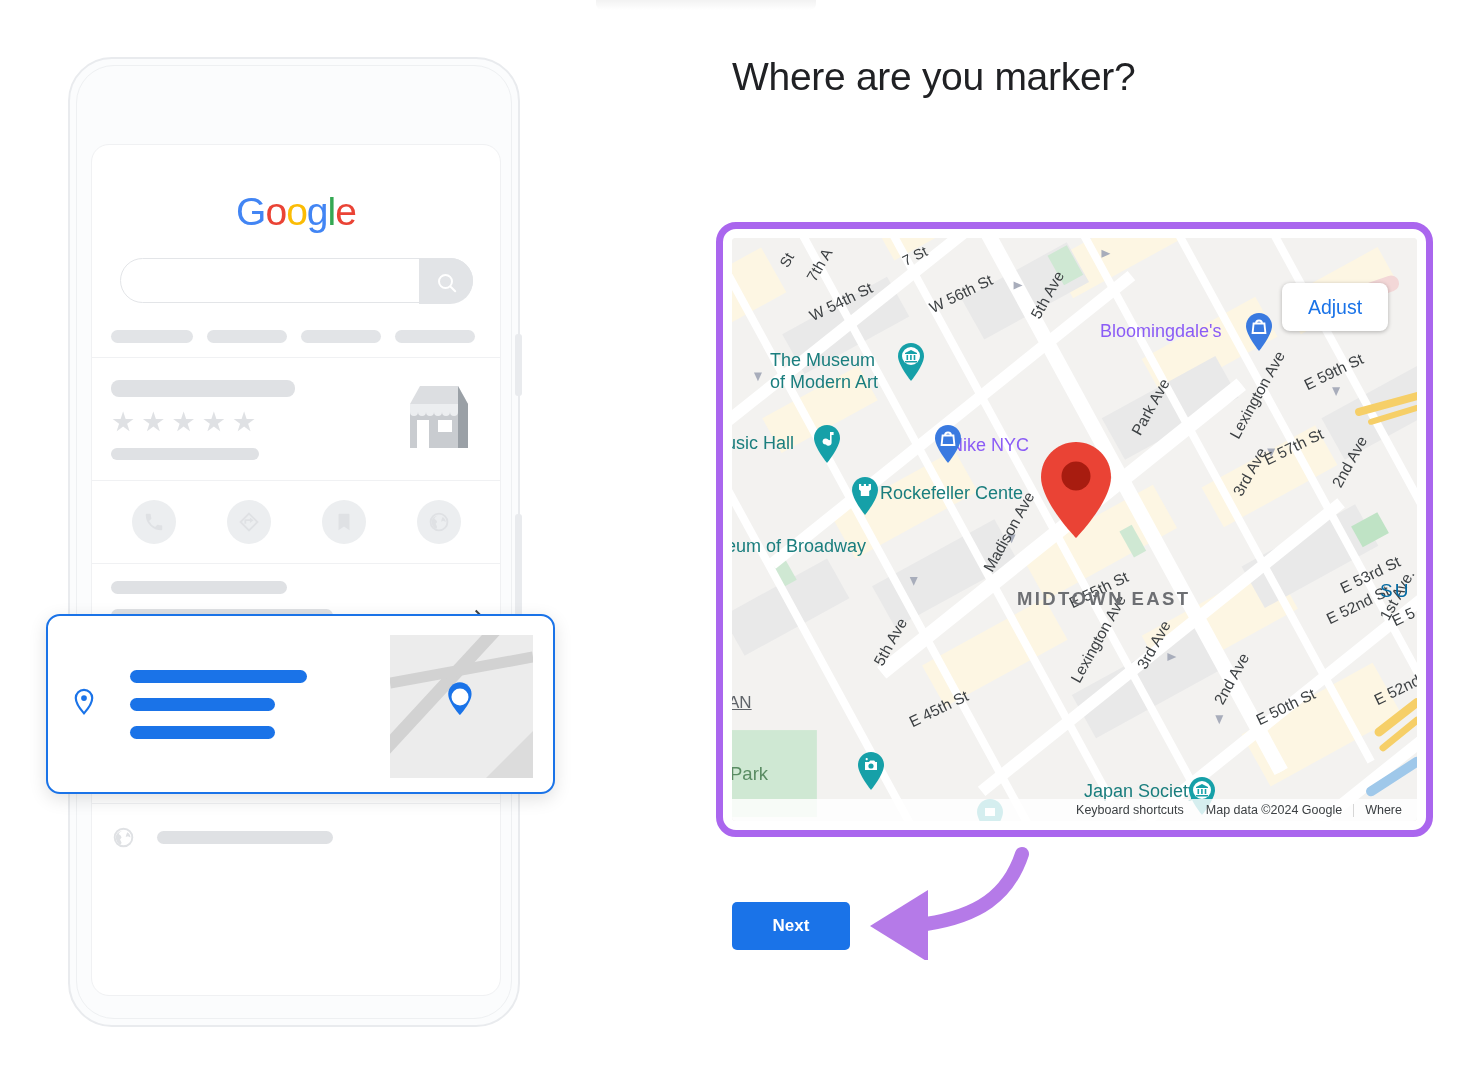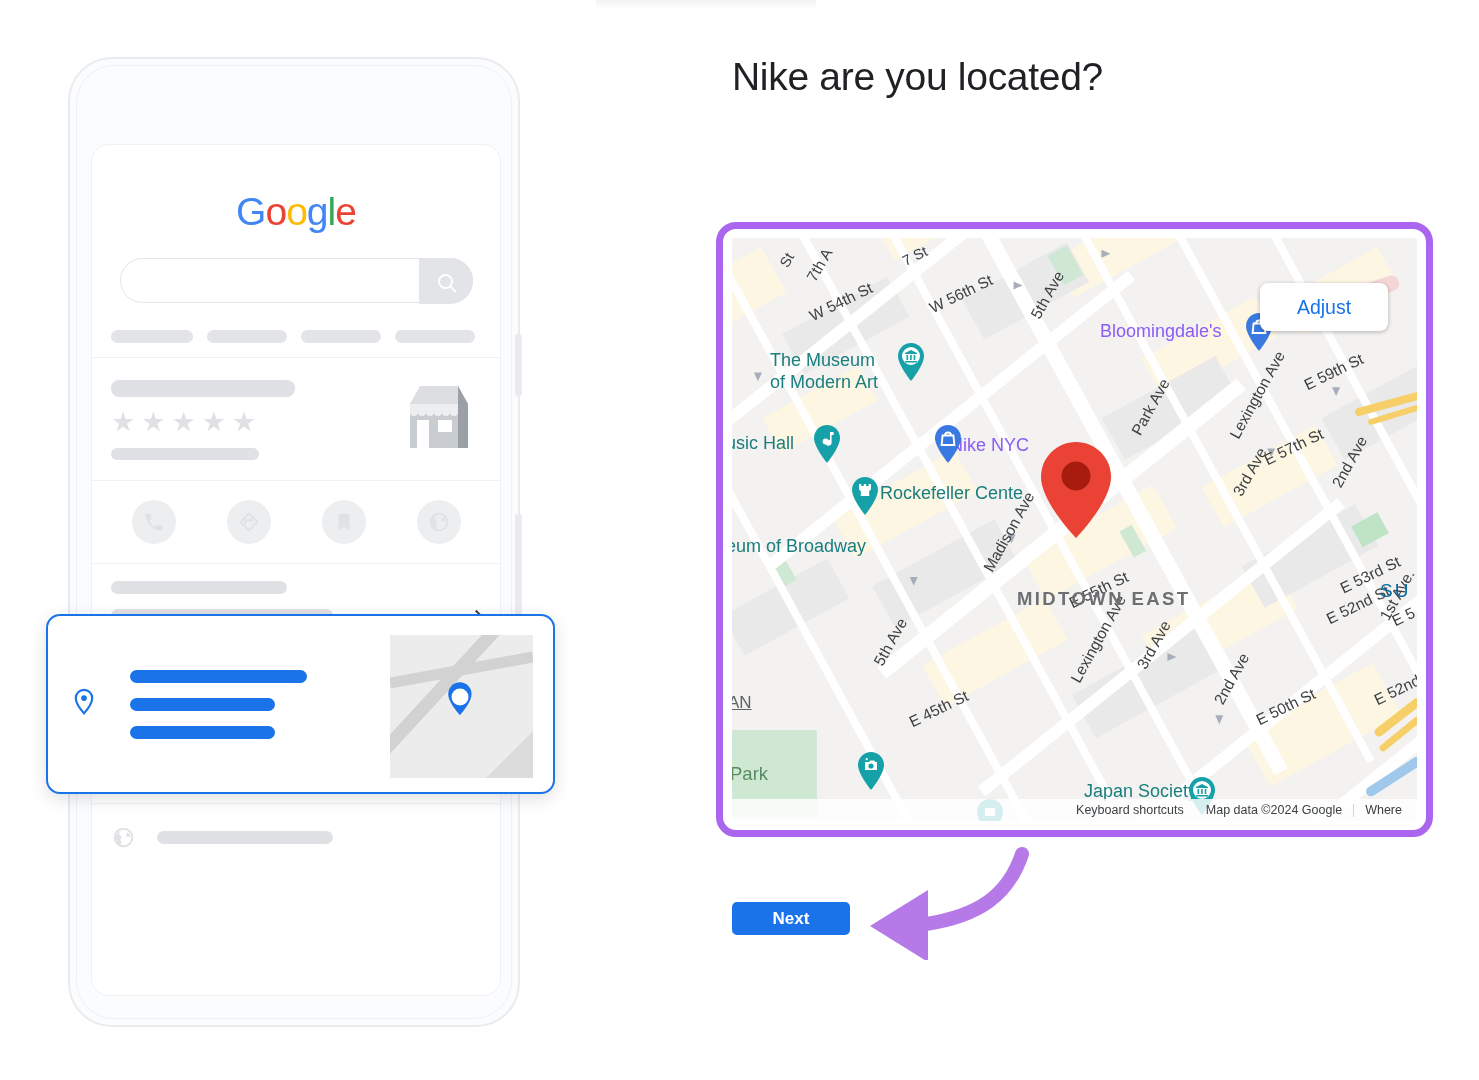--- a/index.html
+++ b/index.html
@@ -306,7 +306,7 @@
 
   <div class="right">
 
-    <h1 class="title">Nike are you located?</h1>
+    <h1 class="title">Where are you marker?</h1>
 
     <div class="map-outer">
       <div class="map">

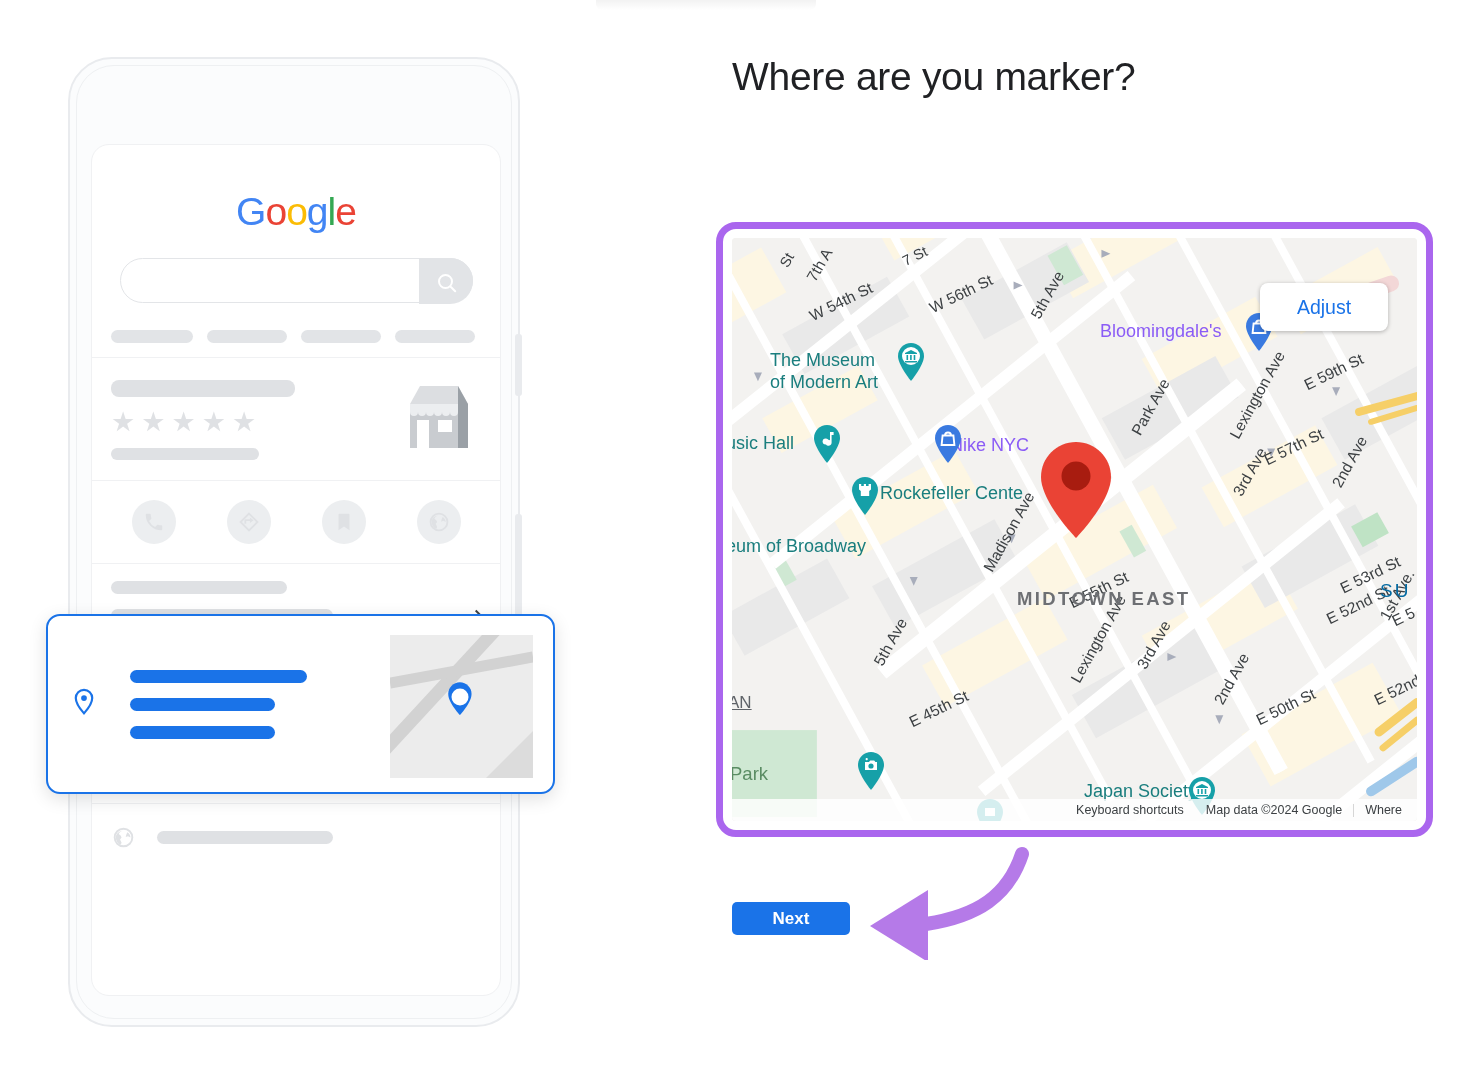--- a/index.html
+++ b/index.html
@@ -133,7 +133,7 @@
   .attrib .divider { width: 1px; height: 13px; background: #d6d6d6; padding: 0; }
 
   .adjust-btn {
-    position: absolute; right: 29px; top: 45px; width: 128px; height: 48px;
+    position: absolute; right: 29px; top: 45px; width: 106px; height: 48px;
     background: #fff; border-radius: 8px; box-shadow: 0 1px 4px rgba(0,0,0,0.28);
     display: flex; align-items: center; justify-content: center;
     color: #1a73e8; font-size: 19.5px;

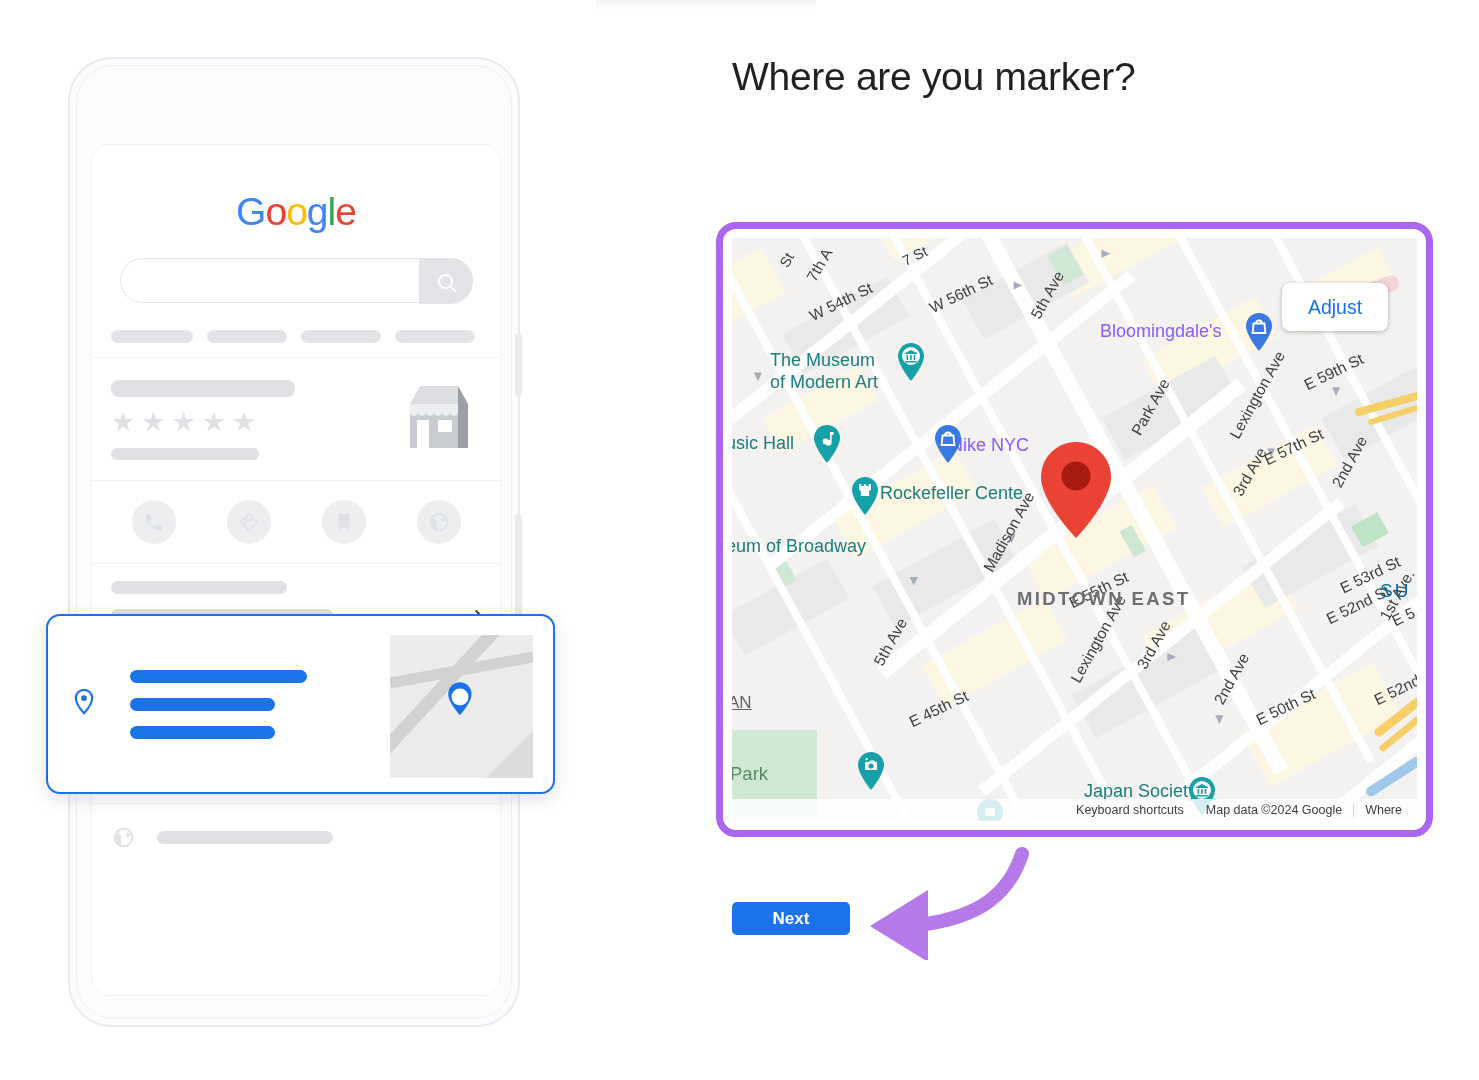--- a/index.html
+++ b/index.html
@@ -151,7 +151,7 @@
   .pin { position: absolute; width: 30px; height: 40px; }
 
   .next-btn {
-    position: absolute; left: 0px; top: 902px; width: 118px; height: 33px;
+    position: absolute; left: 0px; top: 902px; width: 118px; height: 48px;
     background: #1a73e8; border-radius: 5px; border: none; cursor: pointer;
     color: #fff; font-size: 17px; font-weight: bold;
     display: flex; align-items: center; justify-content: center;

